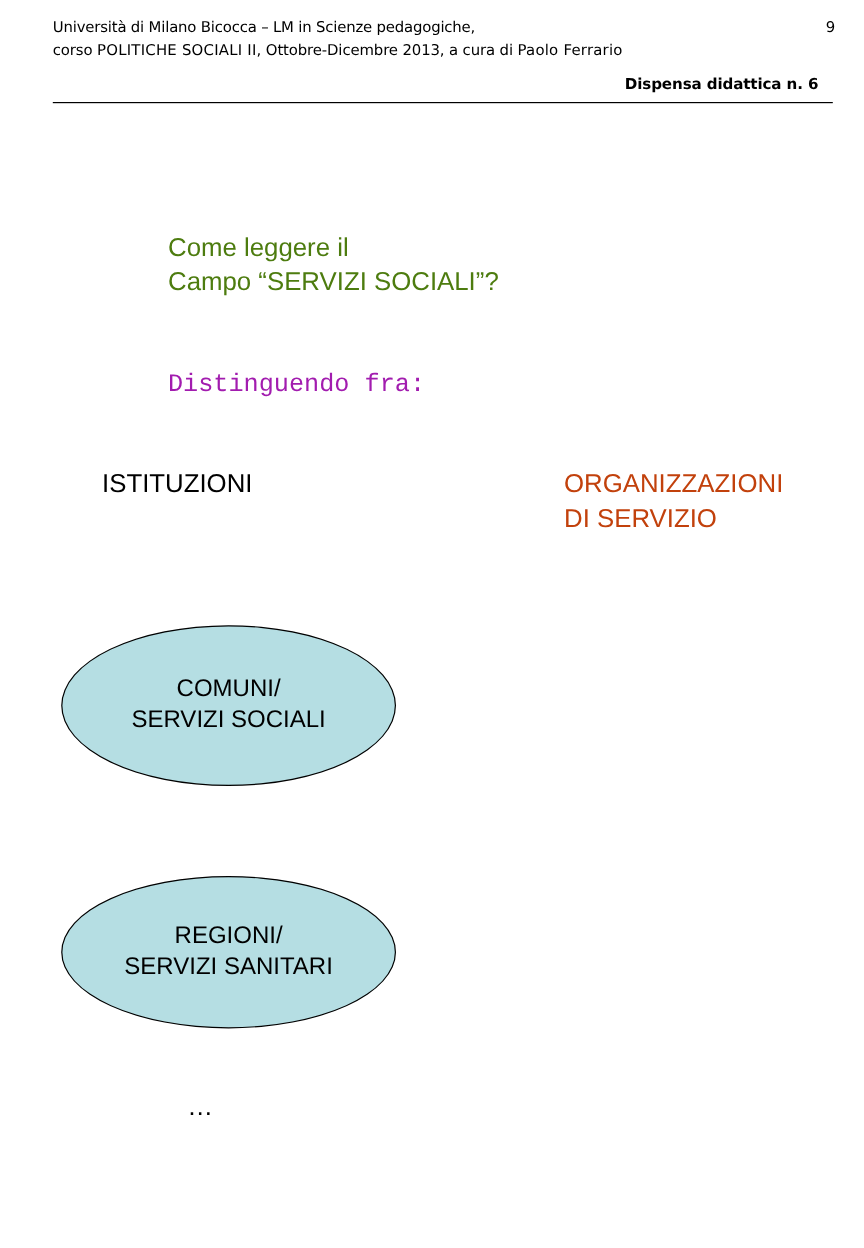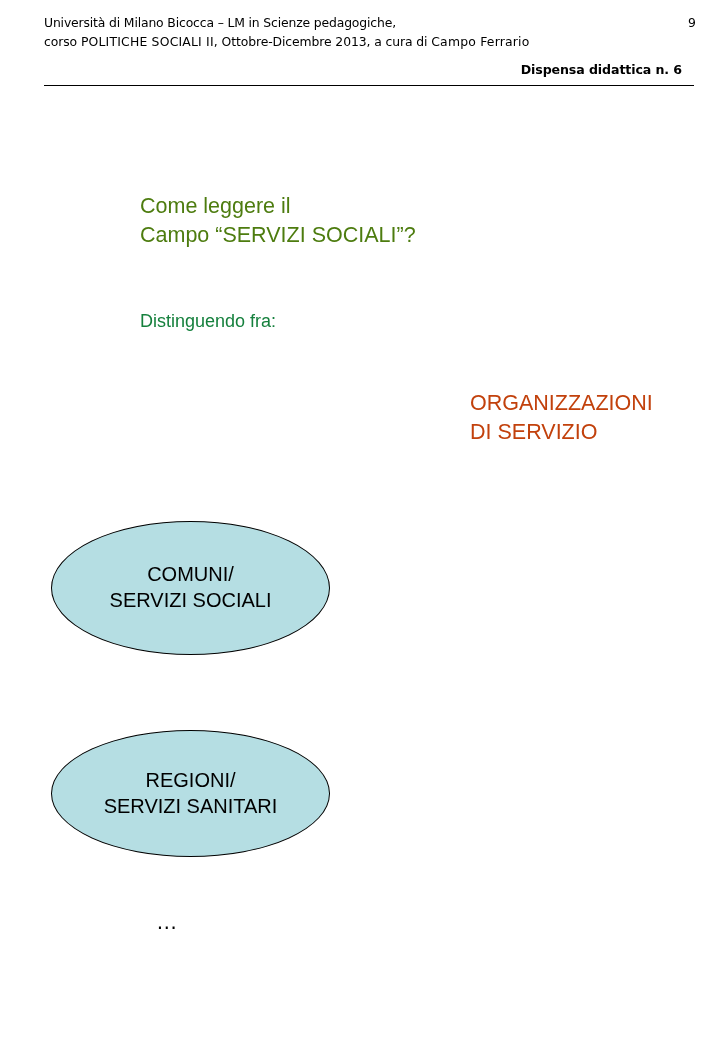--- a/index.html
+++ b/index.html
@@ -184,7 +184,7 @@
 
     <div class="hdr-page">9</div>
 
-    <div class="hdr-line2"><span>corso </span><b>POLITICHE SOCIALI II</b><span>, Ottobre-Dicembre 2013,  a cura di </span><b>Campo Ferrario</b></div>
+    <div class="hdr-line2"><span>corso </span><b>POLITICHE SOCIALI II</b><span>, Ottobre-Dicembre 2013,  a cura di </span><b>Paolo Ferrario</b></div>
 
     <div class="hdr-line3">Dispensa didattica n. 6</div>
   </div>

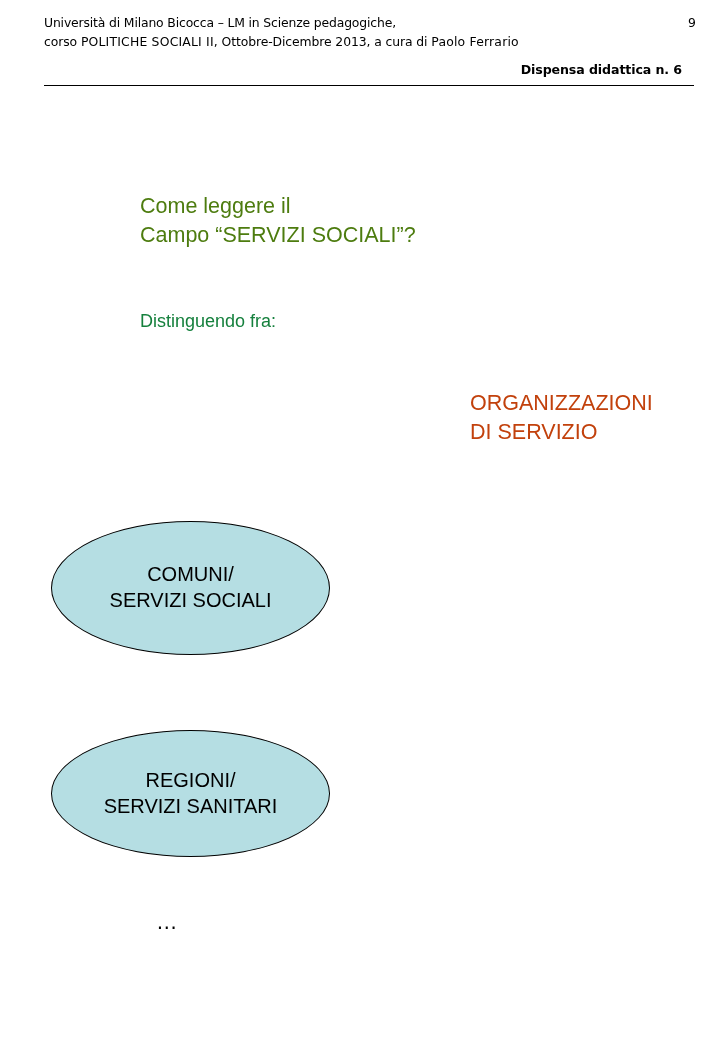--- a/index.html
+++ b/index.html
@@ -104,10 +104,10 @@
     position: absolute;
     left: 140px;
     top: 307px;
-    font-family: Liberation Sans, sans-serif;
-    font-size: 18px;
-    line-height: 29px;
-    color: #15803d;
+    font-family: Liberation Mono, monospace;
+    font-size: 21px;
+    line-height: 29px;
+    color: #a21caf;
     white-space: nowrap;
   }
   .col-left-heading {

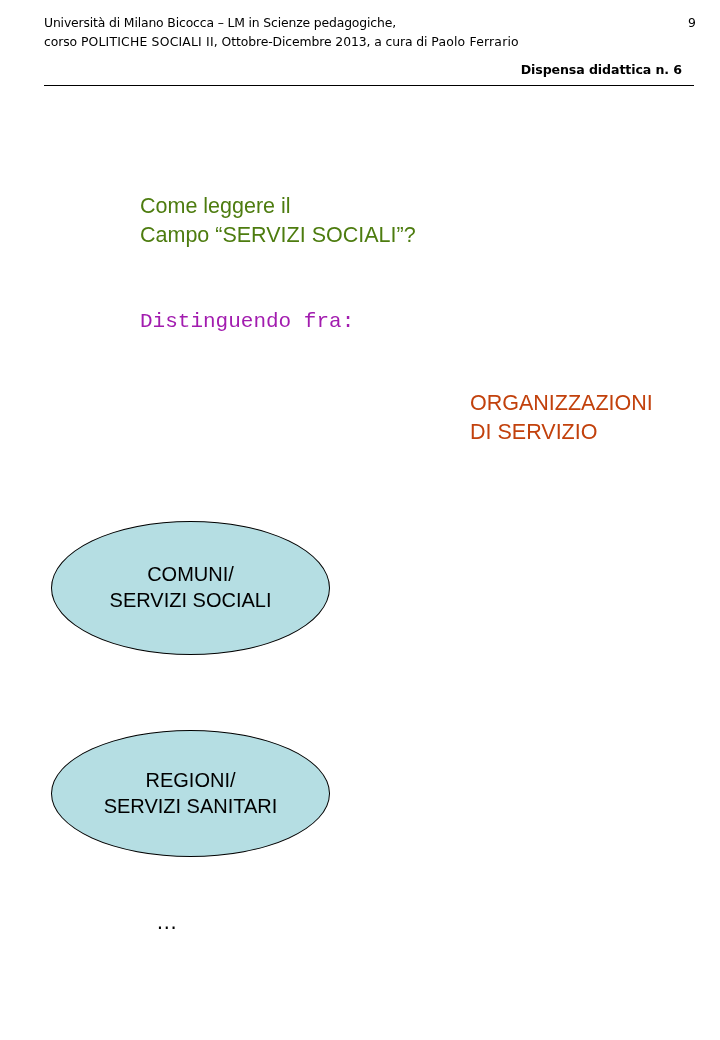--- a/index.html
+++ b/index.html
@@ -196,6 +196,7 @@
 
   <div class="subtitle">Distinguendo fra:</div>
 
+  <div class="col-left-heading">ISTITUZIONI</div>
 
   <div class="col-right-heading">ORGANIZZAZIONI
 DI SERVIZIO</div>

